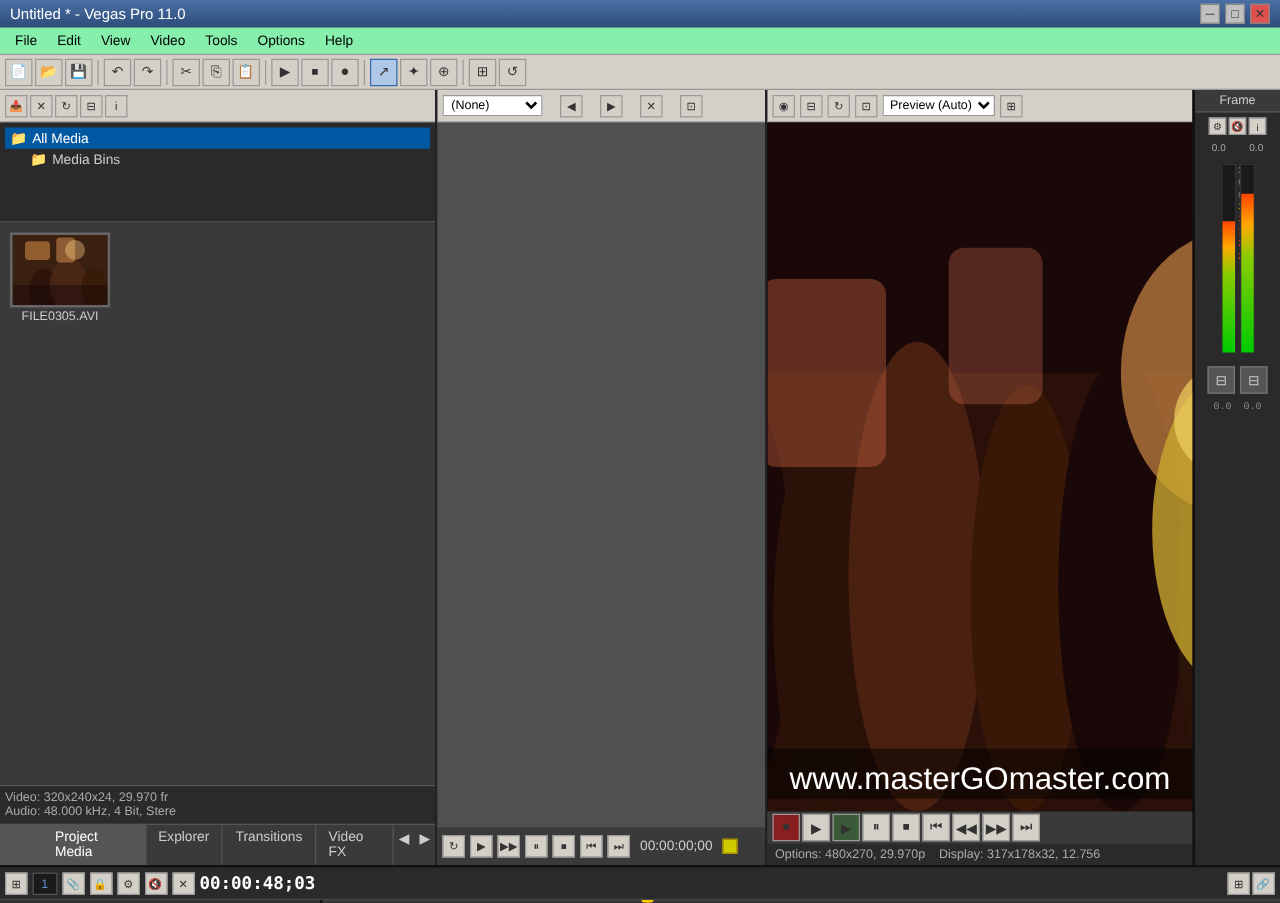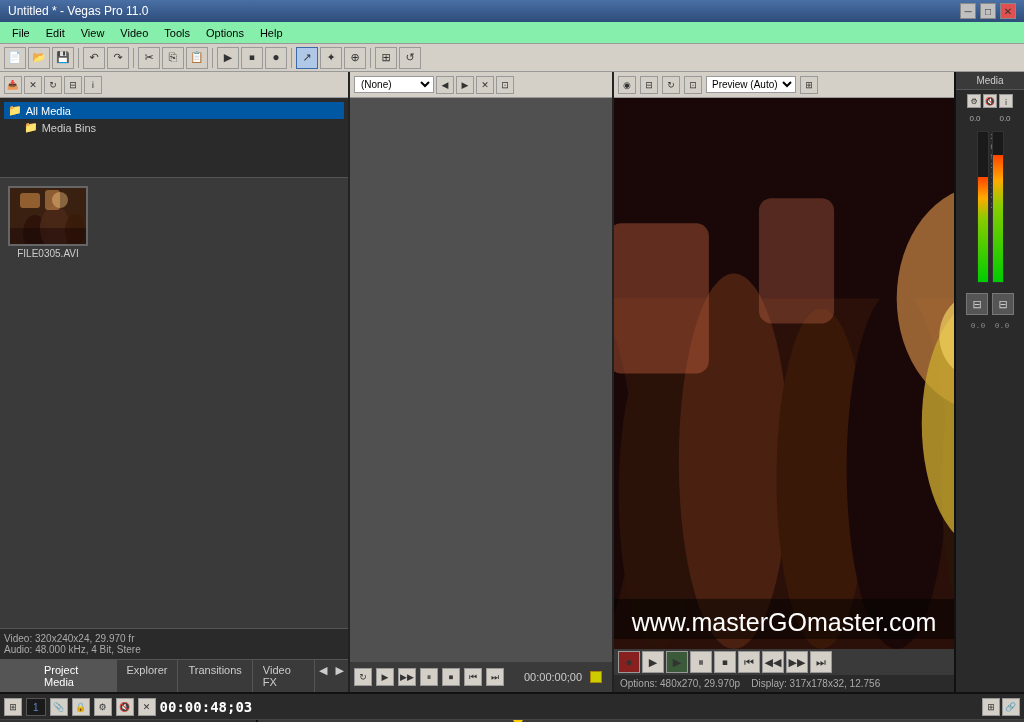--- a/index.html
+++ b/index.html
@@ -47,7 +47,7 @@
     
     #middle-area { flex: 1; background: #3c3c3c; display: flex; flex-direction: column; border-right: 2px solid #222; }
     #trim-content { width: 100%; height: 100%; background: #454545; display: flex; flex-direction: column; }
-    #trim-toolbar { background: #d4d0c8; height: 26px; display: flex; align-items: center; padding: 0 4px; gap: 2px; border-bottom: 1px solid #999; }
+    #trim-toolbar { background: #d4d0c8; height: 26px; display: flex; align-items: center; padding: 0 4px; gap: 14px; border-bottom: 1px solid #999; }
     .trim-select { background: #fff; border: 1px solid #999; font-size: 10px; padding: 1px 2px; width: 80px; }
     #trim-display { flex: 1; background: #505050; }
     #trim-controls { background: #3a3a3a; height: 30px; display: flex; align-items: center; padding: 0 4px; gap: 4px; }

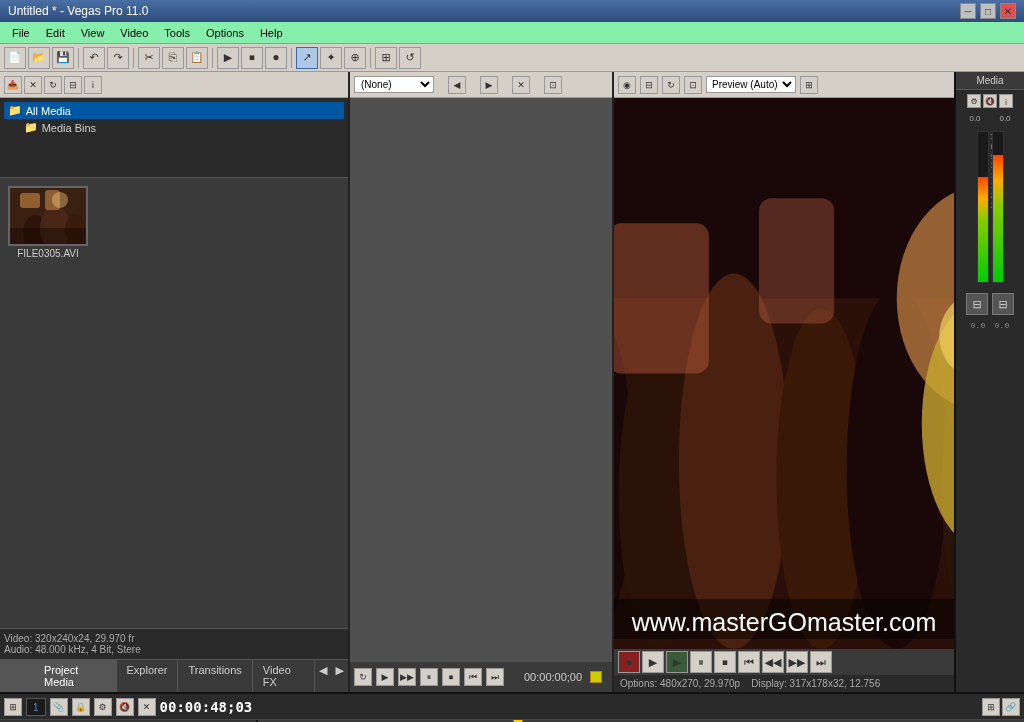--- a/index.html
+++ b/index.html
@@ -279,7 +279,7 @@
   </div>
 
   <div id="master-panel">
-    <div id="master-label">Media</div>
+    <div id="master-label">Frame</div>
     <div id="master-controls">
       <div style="display:flex; gap:2px; margin-bottom:4px;">
         <div class="tb-btn" style="width:14px;height:14px;font-size:8px;">⚙</div>

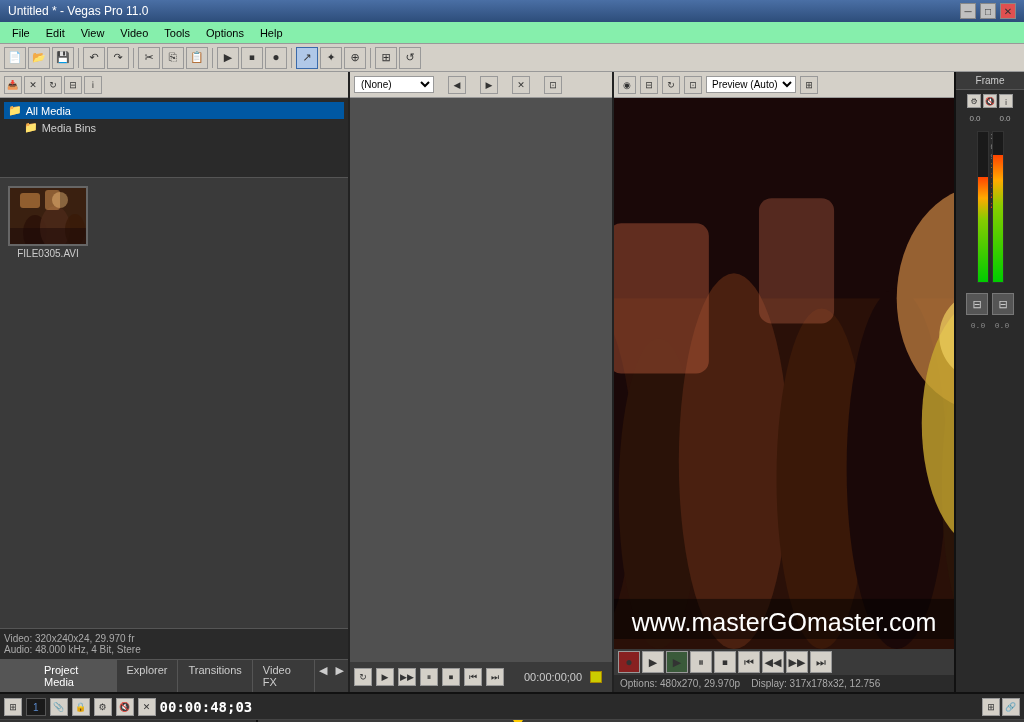--- a/index.html
+++ b/index.html
@@ -204,7 +204,7 @@
         <div class="tb-btn" style="width:18px;height:18px;font-size:9px;">⏹</div>
         <div class="tb-btn" style="width:18px;height:18px;font-size:9px;">⏮</div>
         <div class="tb-btn" style="width:18px;height:18px;font-size:9px;">⏭</div>
-        <span style="color:#ccc; font-size:11px; margin-left:16px;">00:00:00;00</span>
+        <span style="color:#ccc; font-size:11px; margin-left:4px;">00:00:00;00</span>
         <div style="width:12px; height:12px; background:#cc0; margin-left:4px; border:1px solid #aa8800;"></div>
       </div>
     </div>

